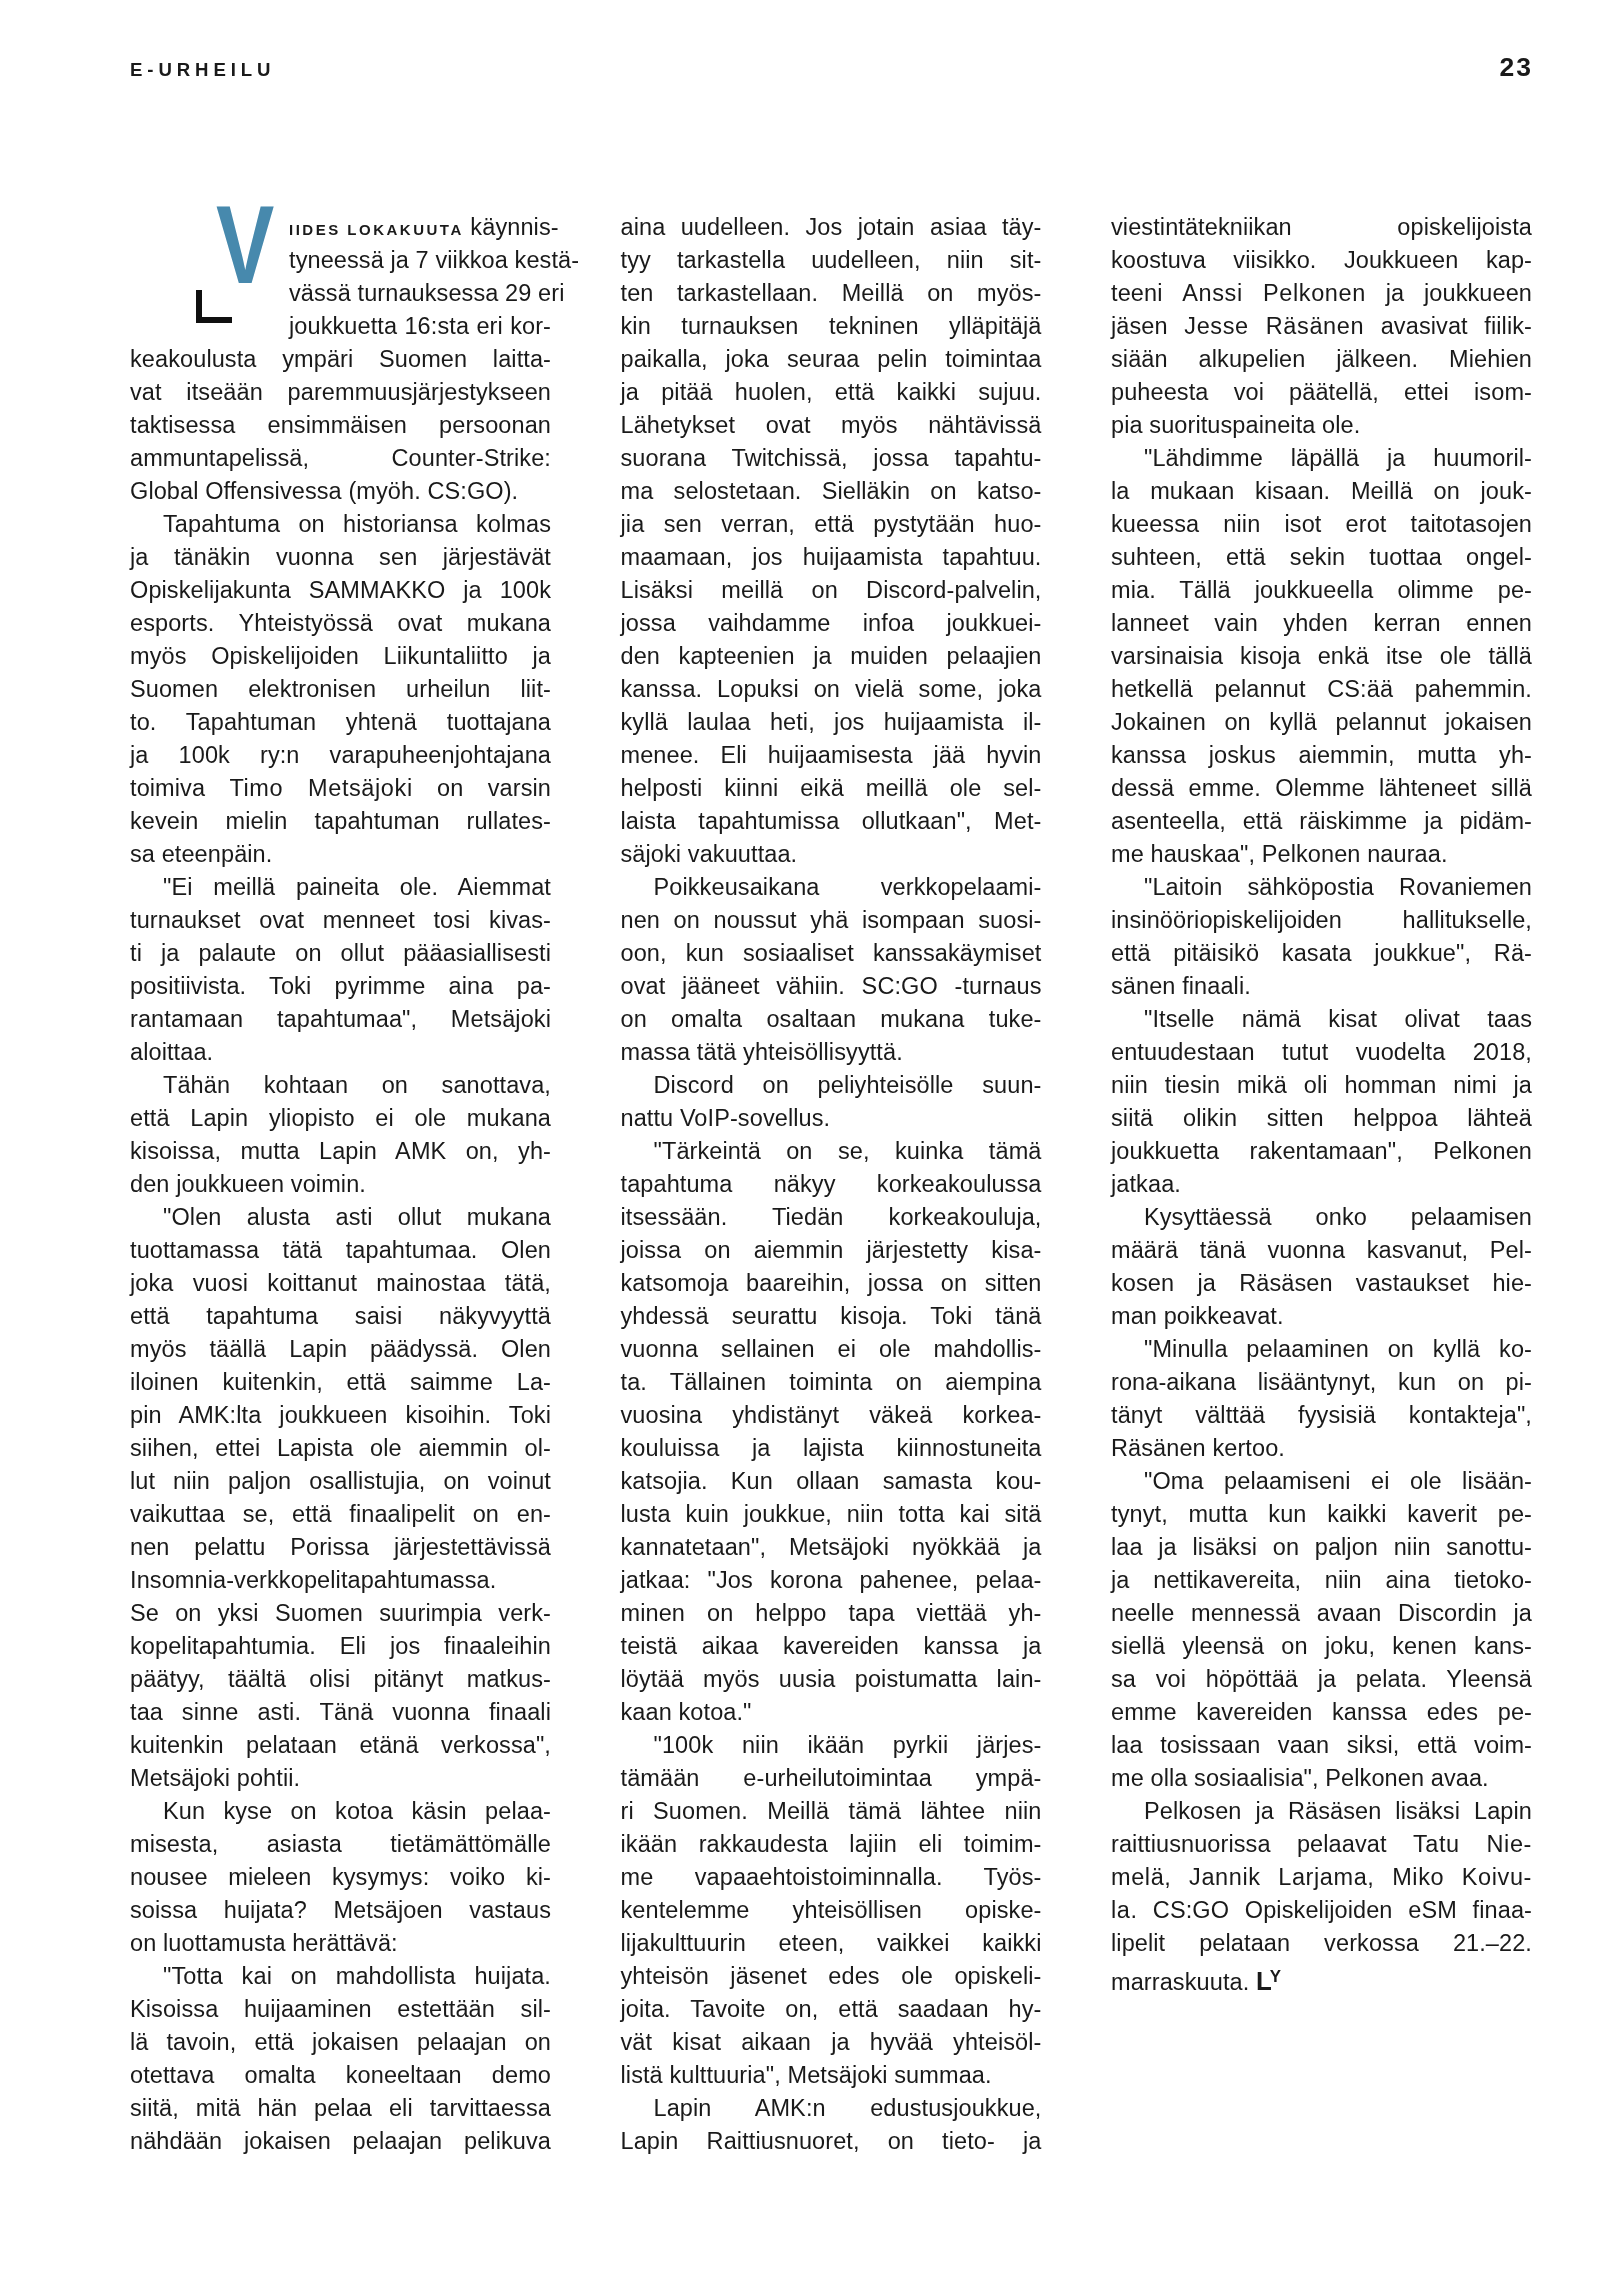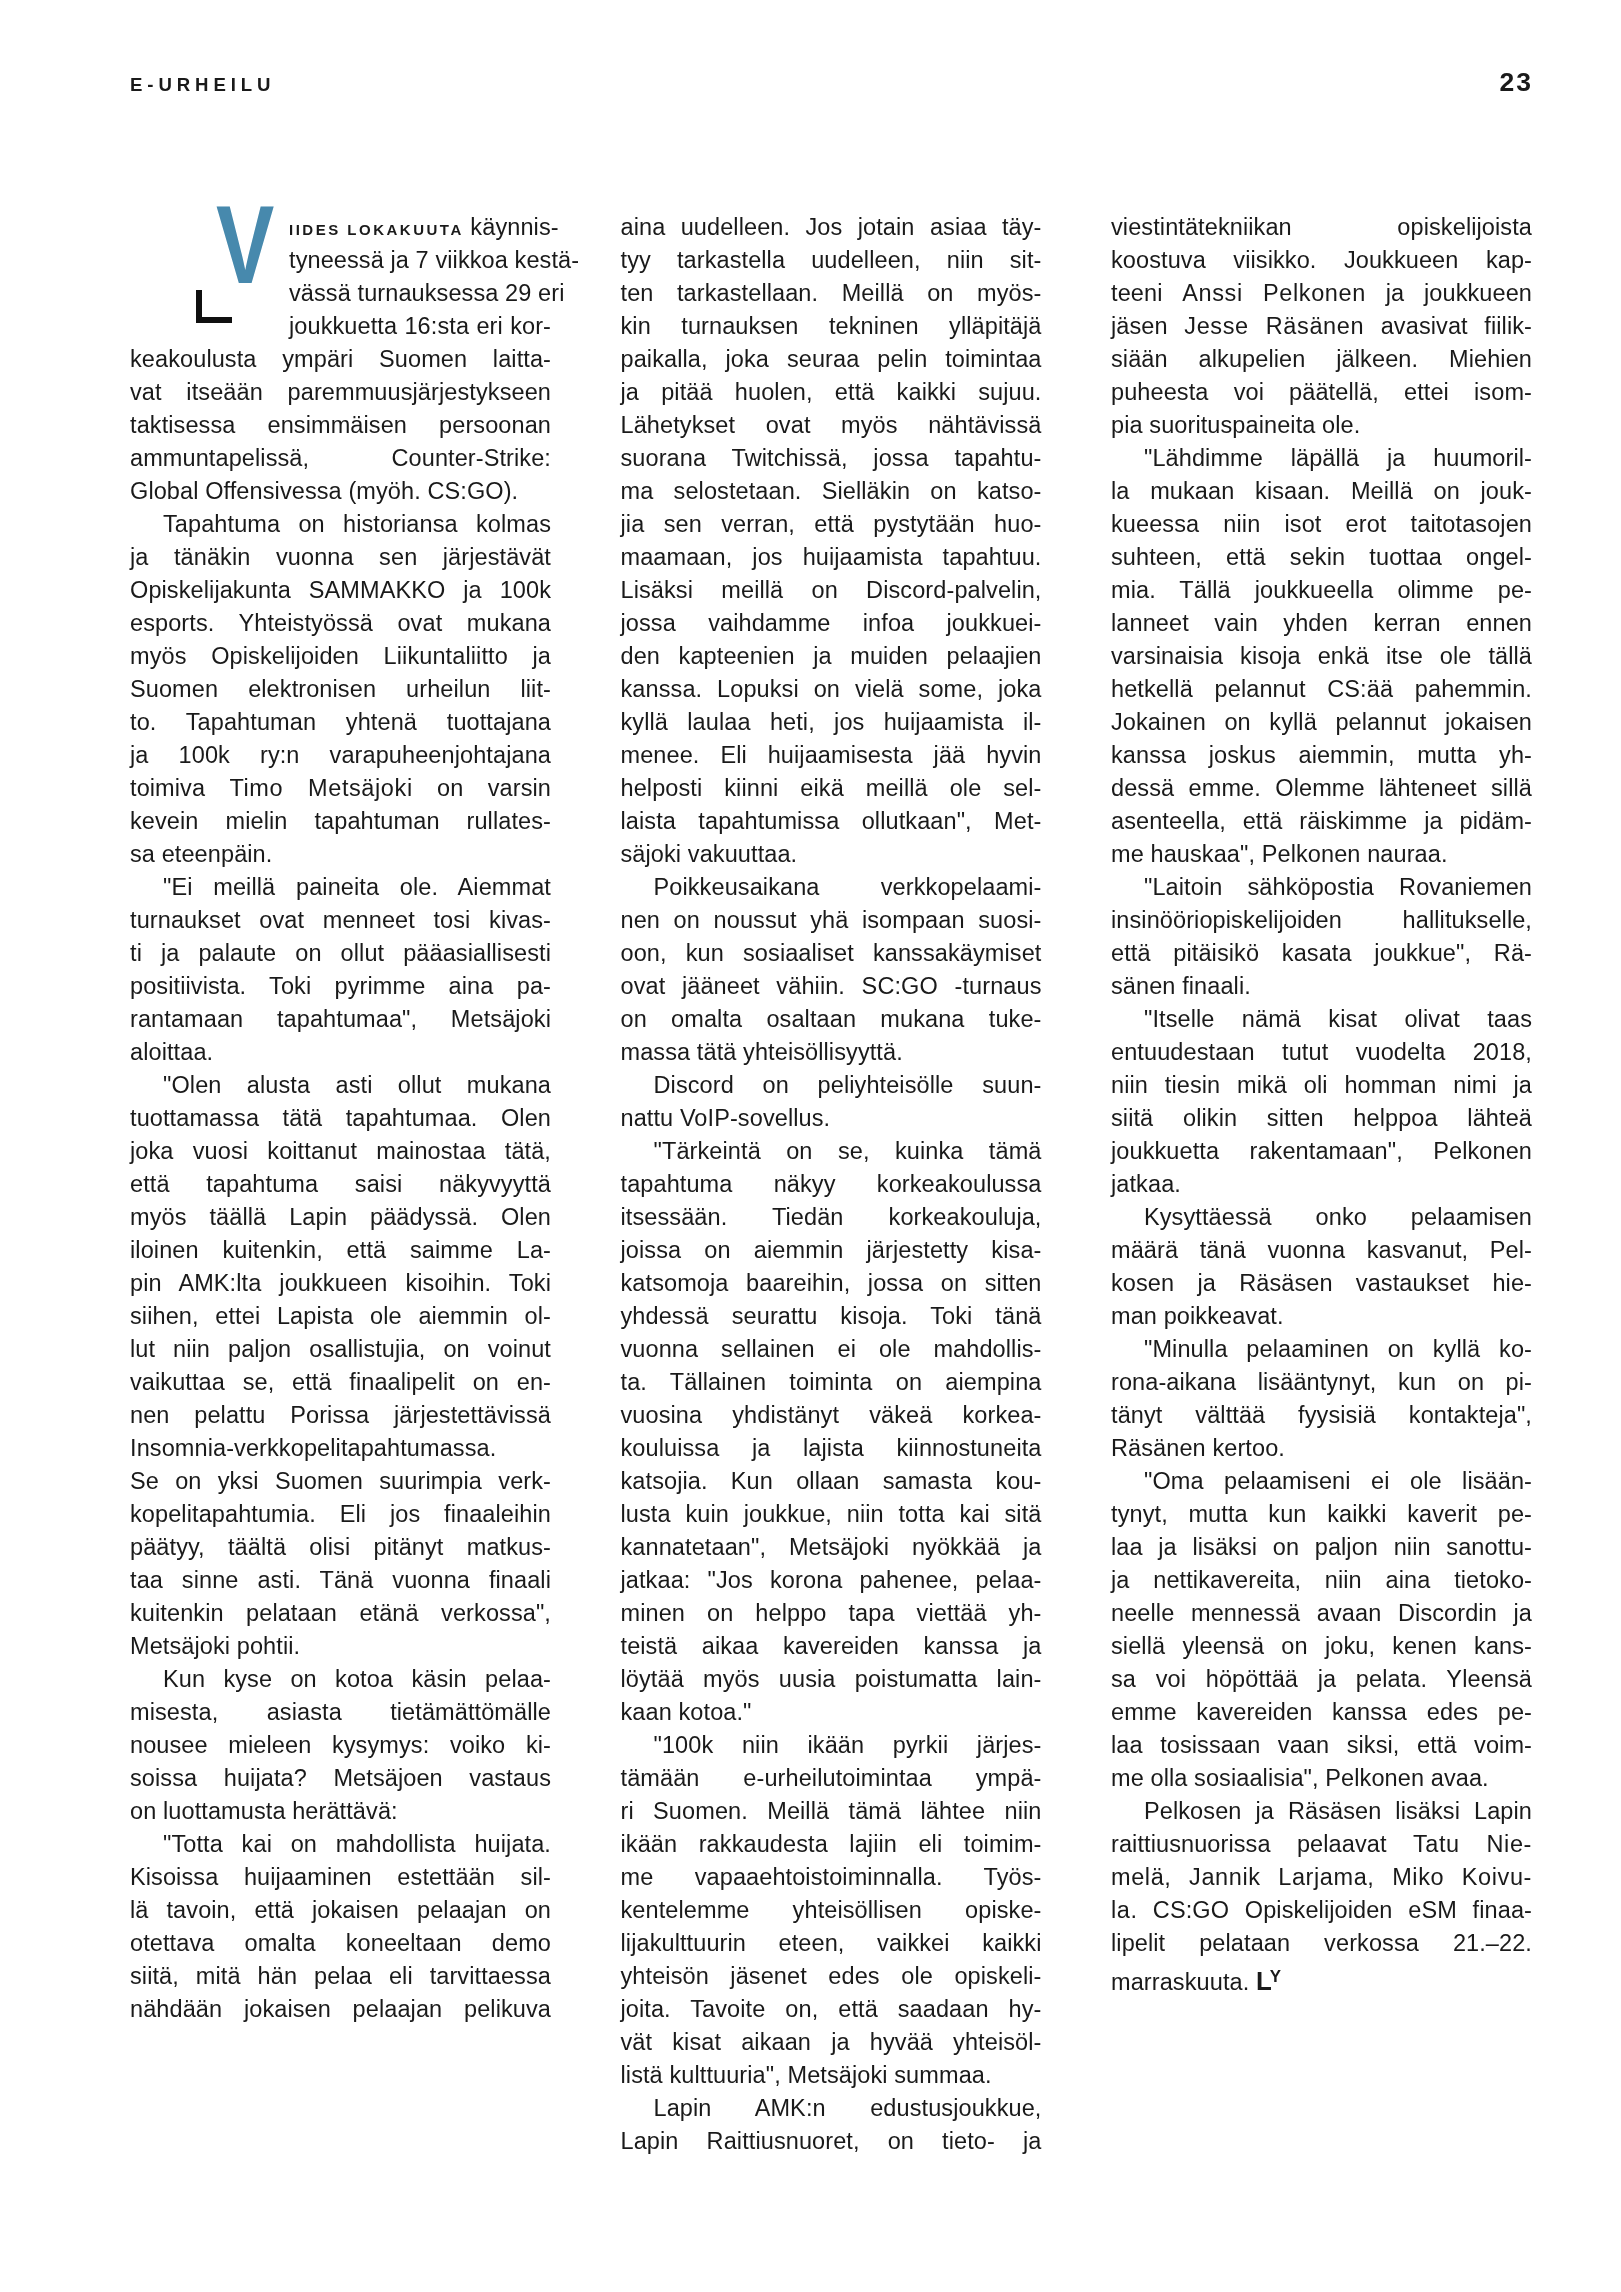--- a/index.html
+++ b/index.html
@@ -12,7 +12,7 @@
     overflow:hidden;
   }
   .header {
-    position:absolute; top:67px; left:130px; right:88px;
+    position:absolute; top:52px; left:130px; right:88px;
     display:flex; justify-content:space-between; align-items:baseline;
   }
   .section-label { font-size:18.6px; letter-spacing:4.9px; font-weight:700; }

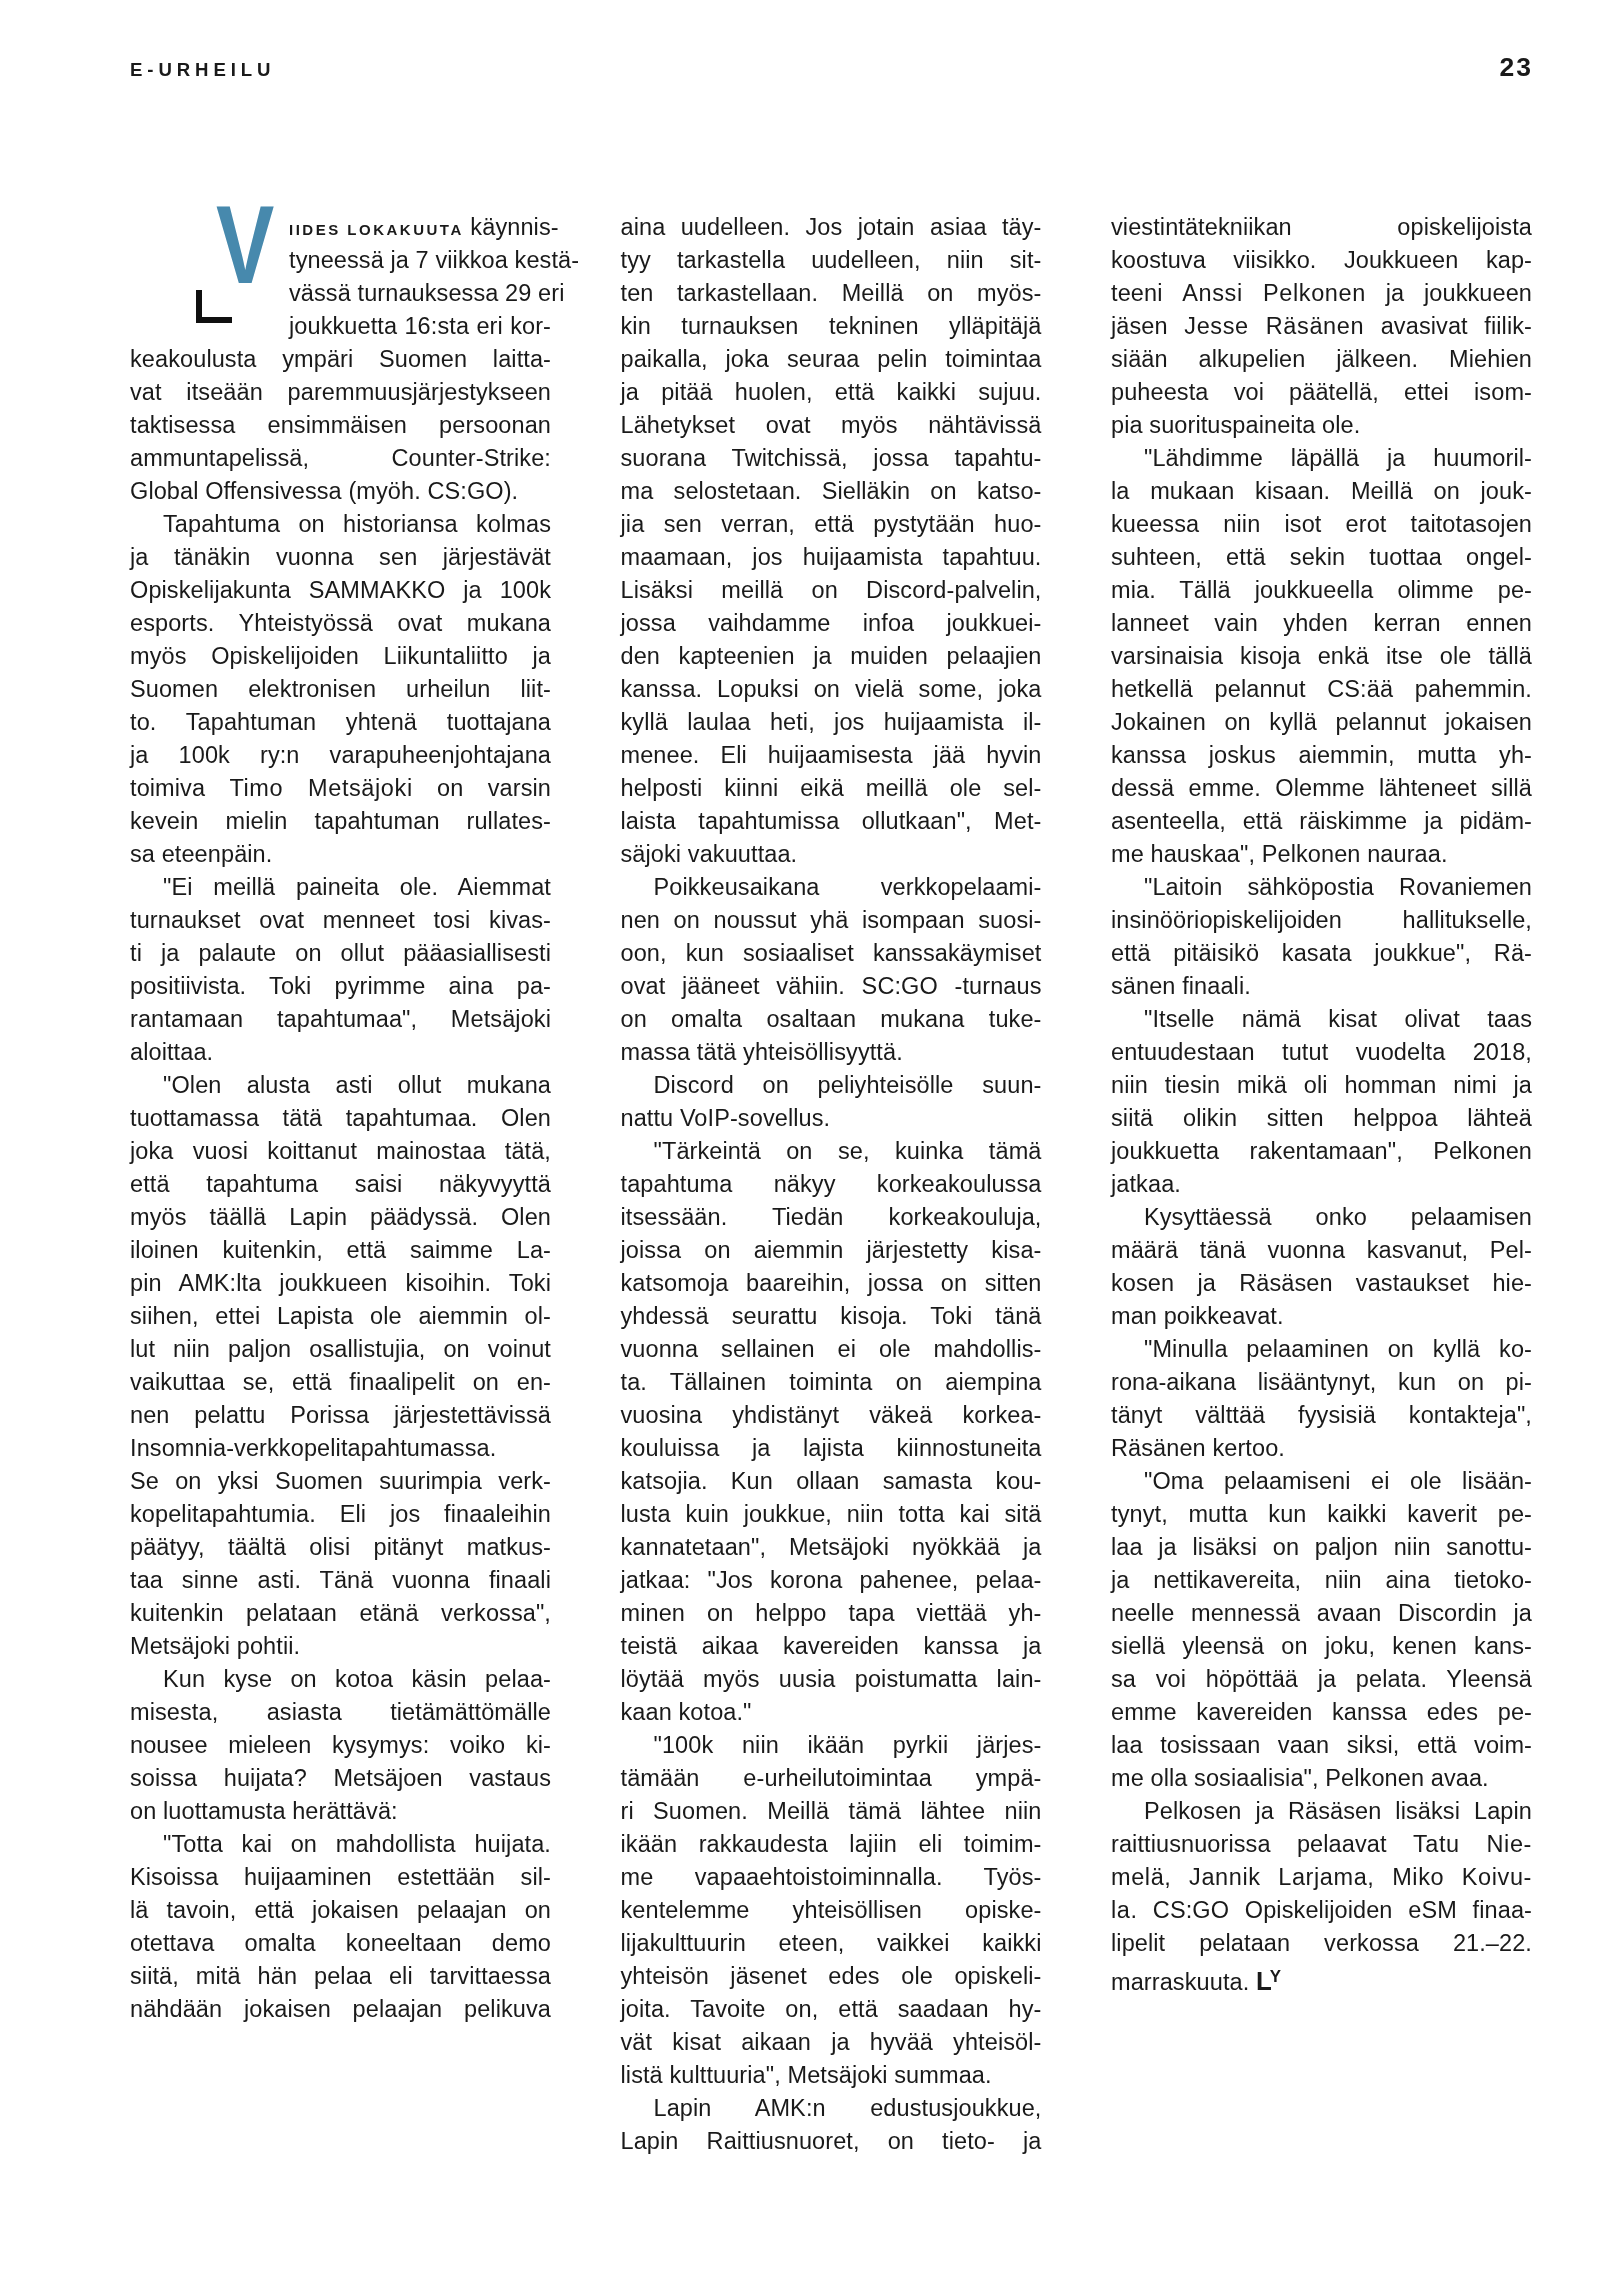--- a/index.html
+++ b/index.html
@@ -96,6 +96,12 @@
         <div class="ln">positiivista. Toki pyrimme aina pa-</div>
         <div class="ln">rantamaan tapahtumaa", Metsäjoki</div>
         <div class="ln last">aloittaa.</div>
+      </div>
+      <div class="para">
+        <div class="ln indent">Tähän kohtaan on sanottava,</div>
+        <div class="ln">että Lapin yliopisto ei ole mukana</div>
+        <div class="ln">kisoissa, mutta Lapin AMK on, yh-</div>
+        <div class="ln last">den joukkueen voimin.</div>
       </div>
       <div class="para">
         <div class="ln indent">"Olen alusta asti ollut mukana</div>

